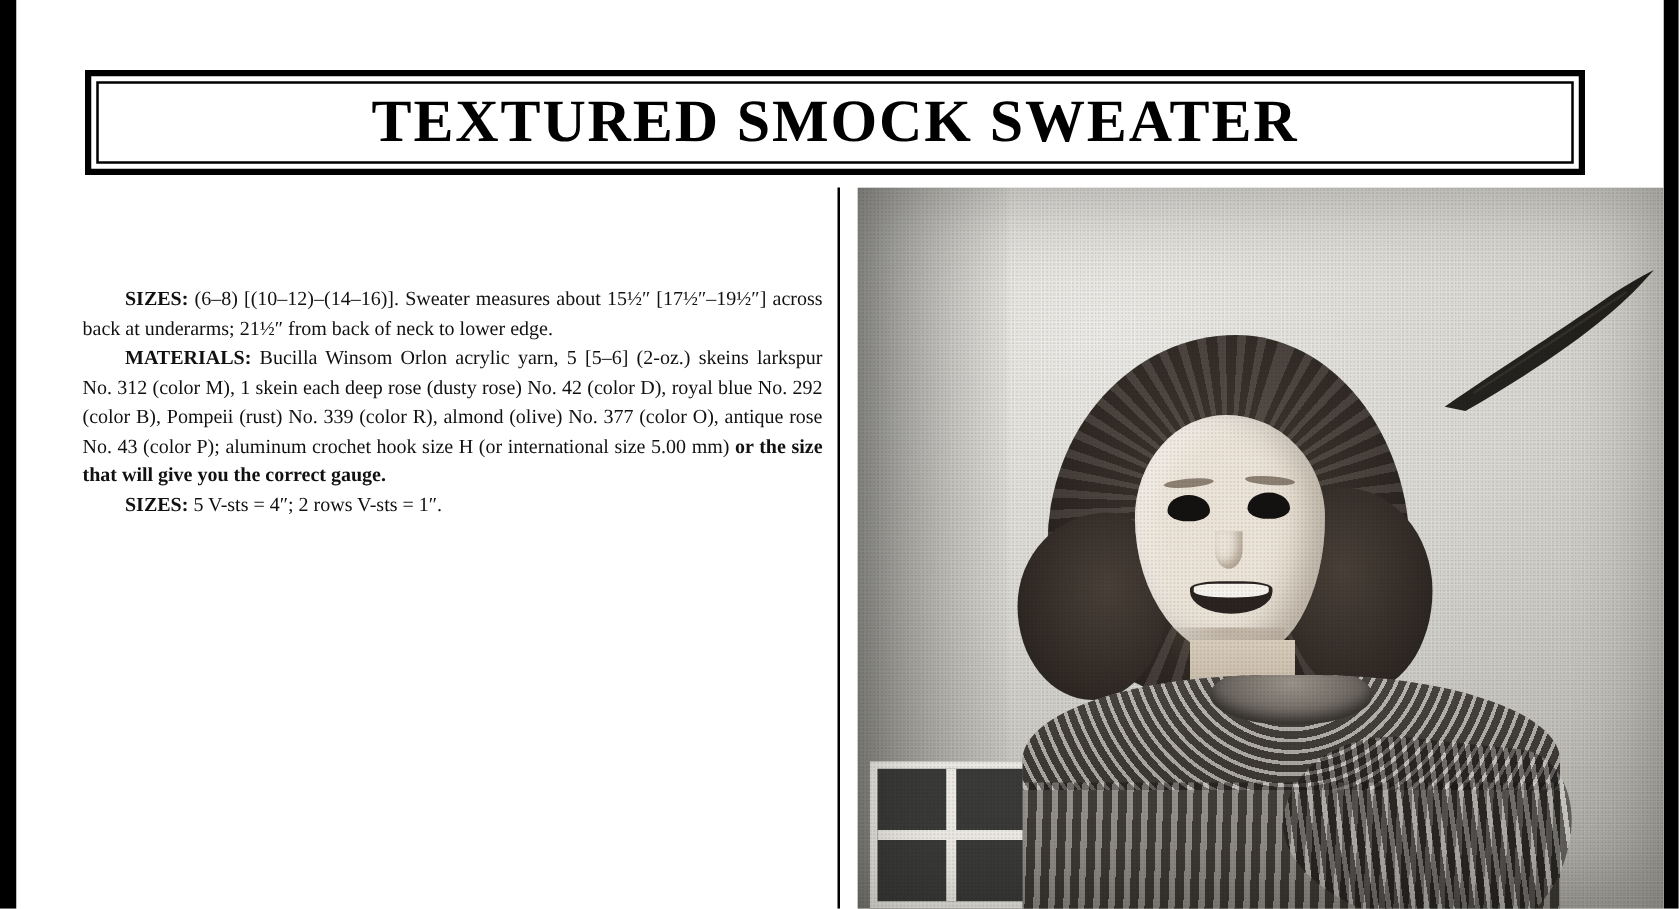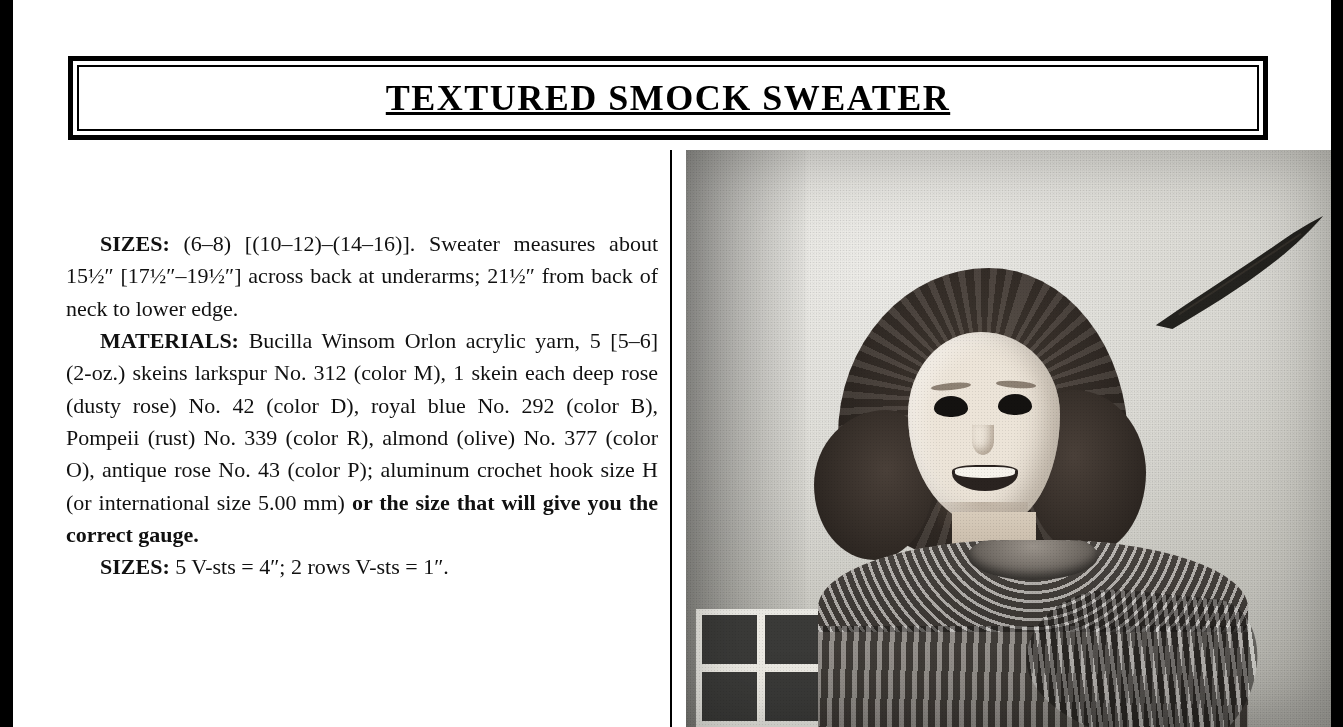--- a/index.html
+++ b/index.html
@@ -68,12 +68,11 @@
   .title-text {
     font-family: "Liberation Serif", serif;
     font-weight: bold;
-    font-size: 36px;
+    font-size: 48px;
     letter-spacing: 1.5px;
     color: #000000;
     text-align: center;
     line-height: 1;
-    text-decoration: underline;
   }
 
   

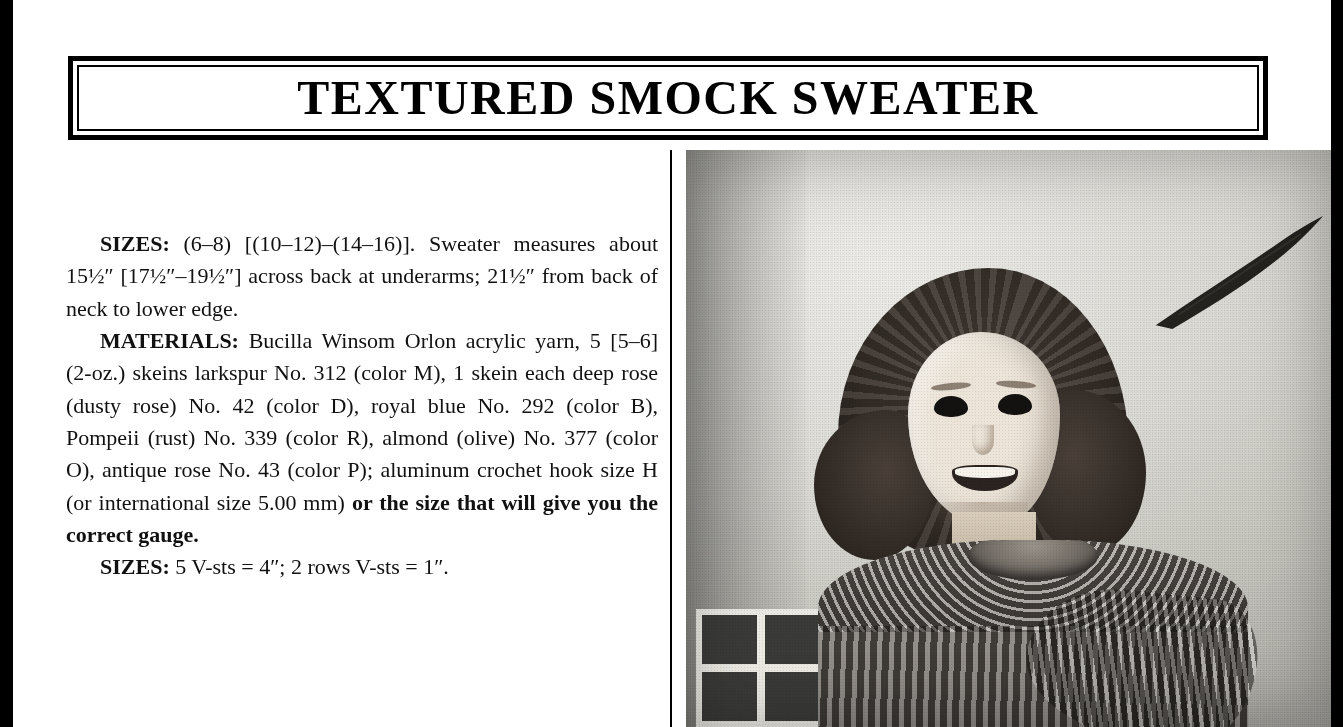--- a/index.html
+++ b/index.html
@@ -105,7 +105,7 @@
 
   .body-block {
     font-family: "Liberation Serif", serif;
-    font-size: 22px;
+    font-size: 16px;
     line-height: 1.47;
     color: #111111;
     text-align: justify;

